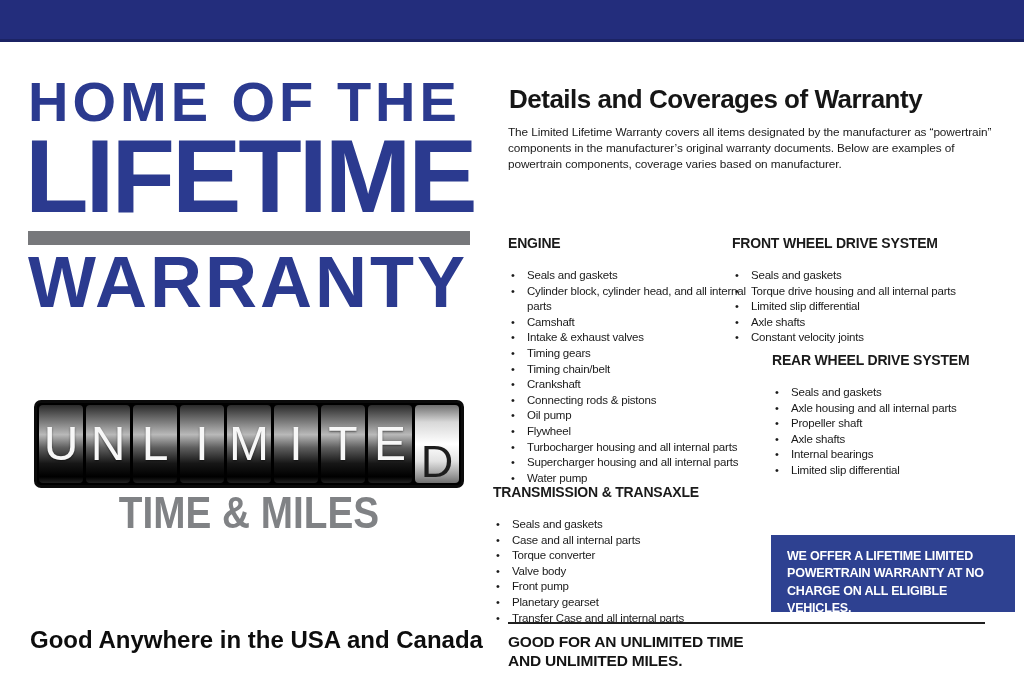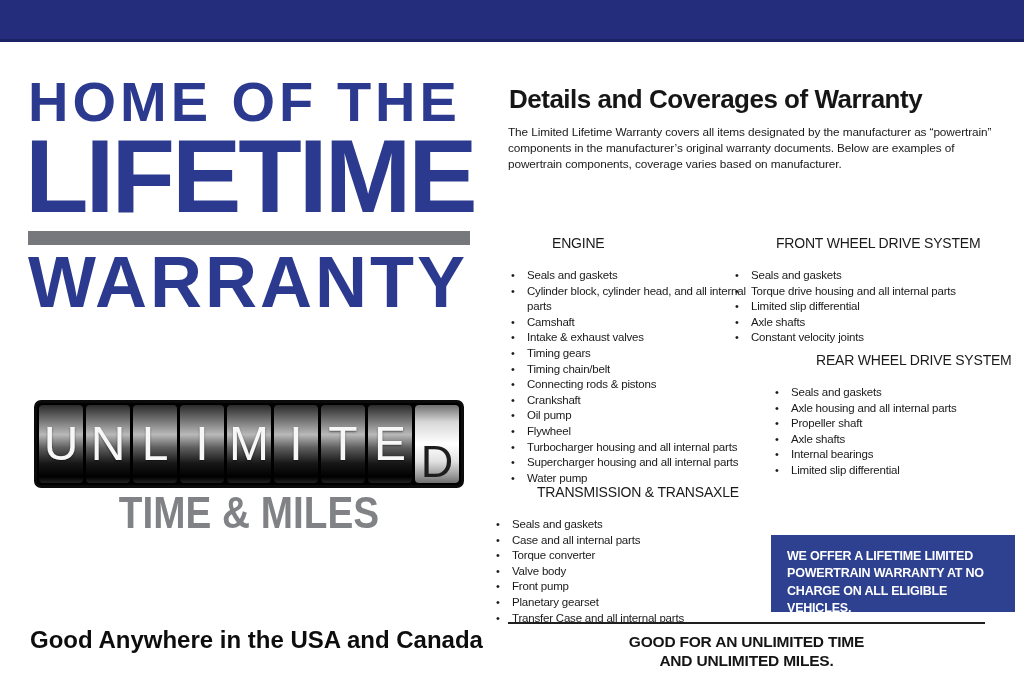--- a/index.html
+++ b/index.html
@@ -56,8 +56,8 @@
     font-size:11.8px;line-height:16px;color:var(--text-dark);letter-spacing:-.1px;}
 
   .cov-section{position:absolute;}
-  .cov-section h3{font-size:14px;font-weight:normal;letter-spacing:-.2px;
-    color:var(--text-dark);line-height:1;white-space:nowrap;margin-left:44px;}
+  .cov-section h3{font-size:14px;font-weight:bold;letter-spacing:-.2px;
+    color:var(--text-dark);line-height:1;white-space:nowrap;}
   .cov-section ul{list-style:none;margin-top:18px;}
   .cov-section li{position:relative;padding-left:19px;
     font-size:11.5px;letter-spacing:-.2px;line-height:15.6px;color:var(--text-dark);}

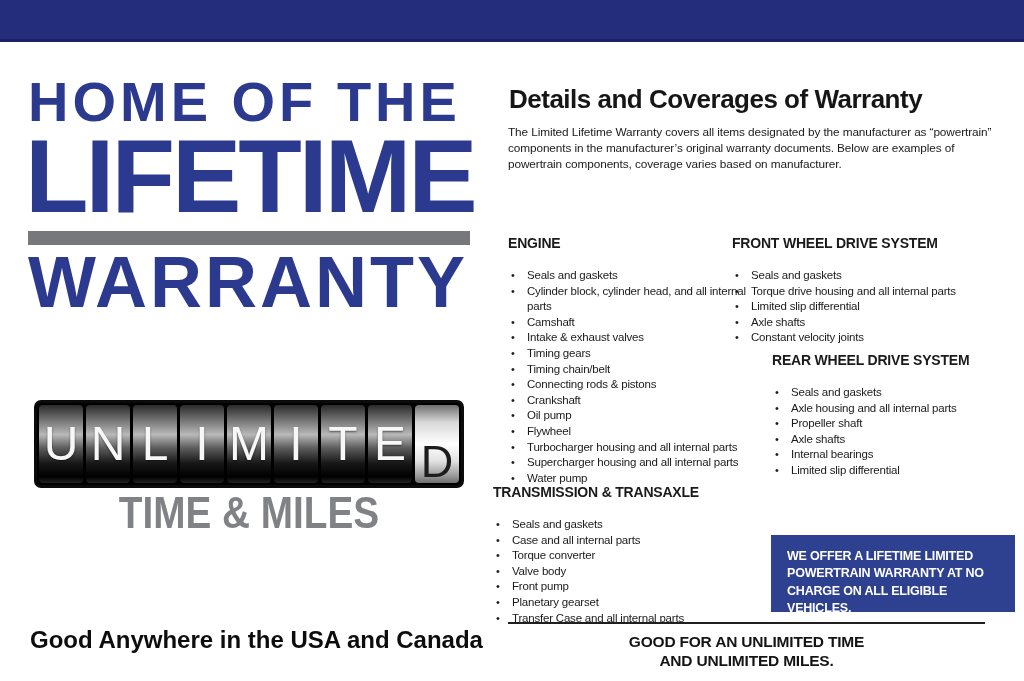--- a/index.html
+++ b/index.html
@@ -137,8 +137,8 @@
         <li>Intake &amp; exhaust valves</li>
         <li>Timing gears</li>
         <li>Timing chain/belt</li>
+        <li>Crankshaft</li>
         <li>Connecting rods &amp; pistons</li>
-        <li>Crankshaft</li>
         <li>Oil pump</li>
         <li>Flywheel</li>
         <li>Turbocharger housing and all internal parts</li>

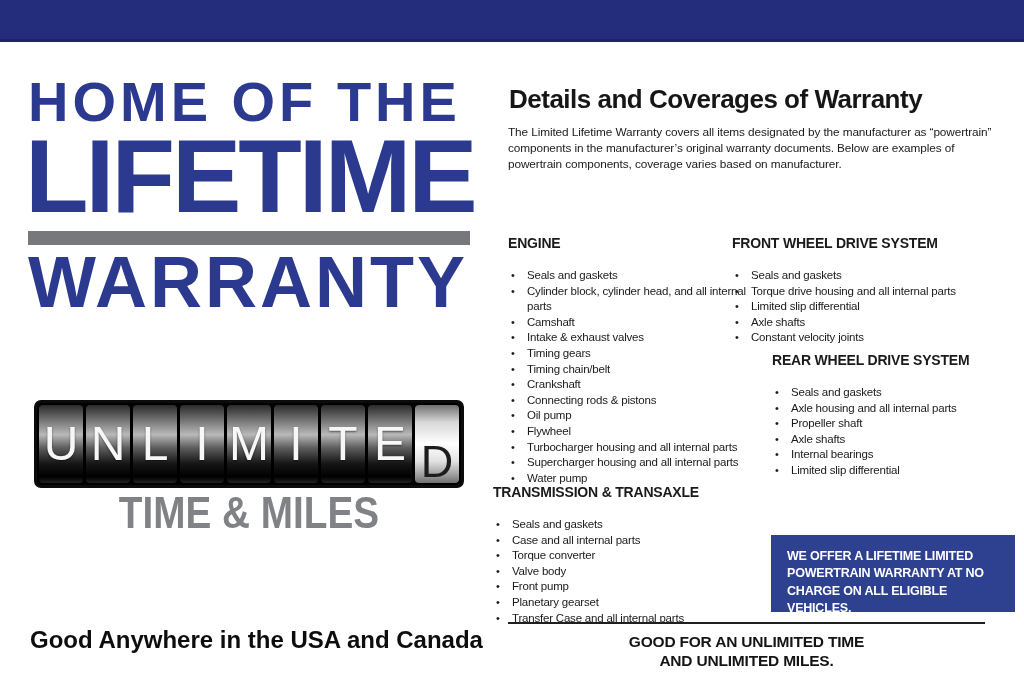--- a/index.html
+++ b/index.html
@@ -76,7 +76,7 @@
   .footer-divider{position:absolute;left:508px;top:622px;width:477px;height:2px;
     background:#1f1f1f;}
   .footer-note{position:absolute;left:508px;top:632px;width:477px;
-    text-align:center;font-size:15.5px;font-weight:bold;letter-spacing:-.2px;
+    text-align:left;font-size:15.5px;font-weight:bold;letter-spacing:-.2px;
     color:#141414;line-height:1.25;}
 </style>
 </head>

